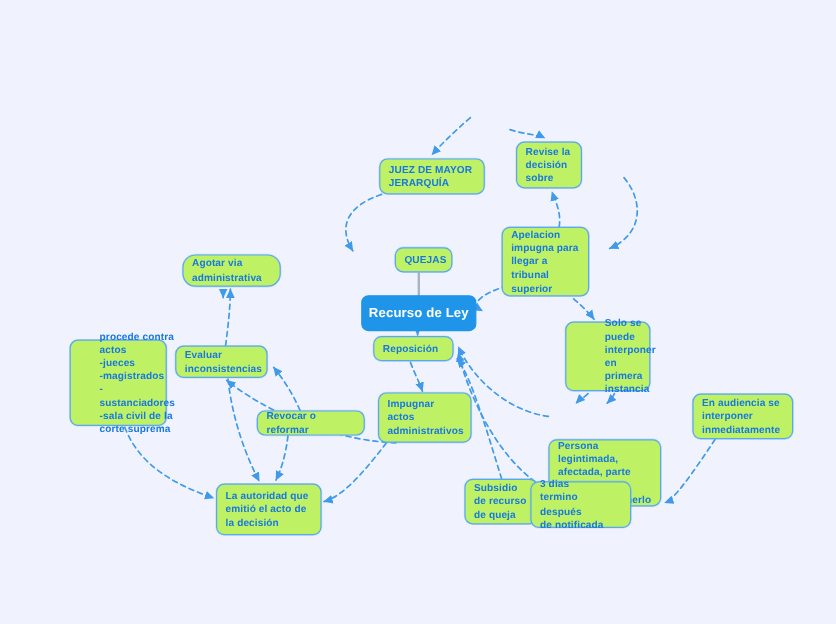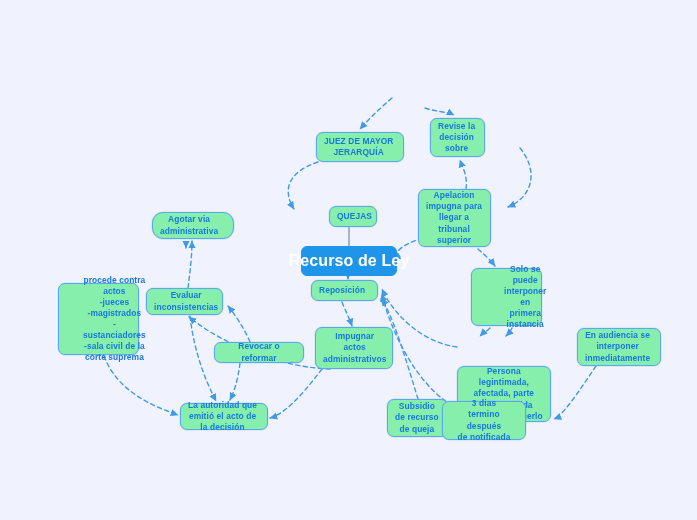--- a/index.html
+++ b/index.html
@@ -31,7 +31,7 @@
   .node {
     position: absolute;
     box-sizing: border-box;
-    background: #86efac;
+    background: #bef264;
     border: 1.6px solid #58a9ef;
     border-radius: 7px;
     color: #1878e0;
@@ -43,7 +43,6 @@
     display: flex;
     align-items: center;
     box-shadow: 0 0 0 0.5px rgba(120,175,235,0.35);
-    text-align: center;
   }
   .node .txt {
     display: block;

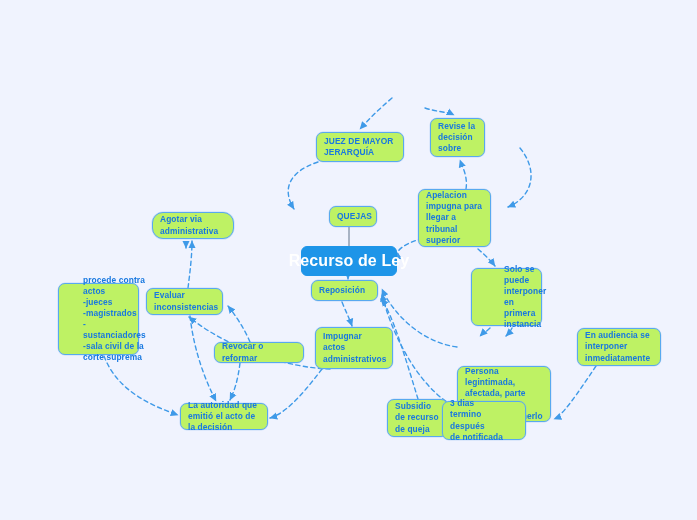--- a/index.html
+++ b/index.html
@@ -52,7 +52,7 @@
     background: #1e95e8;
     border-color: #1e95e8;
     color: #ffffff;
-    font-size: 16px;
+    font-size: 11px;
     border-radius: 6px;
     justify-content: center;
     text-align: center;

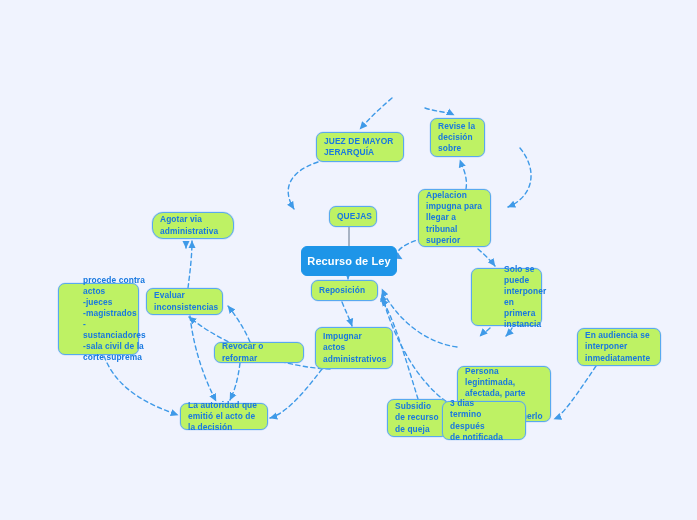--- a/index.html
+++ b/index.html
@@ -198,7 +198,7 @@
 interponer
 inmediatamente</span>
       </div>
-      <div class="node mid" style="left: 180px; top: 403px; width: 88px; height: 27px;">
+      <div class="node mid" style="left: 180px; top: 403px; width: 88px; height: 43px;">
         <span class="txt">La autoridad que
 emitió el acto de
 la decisión</span>

